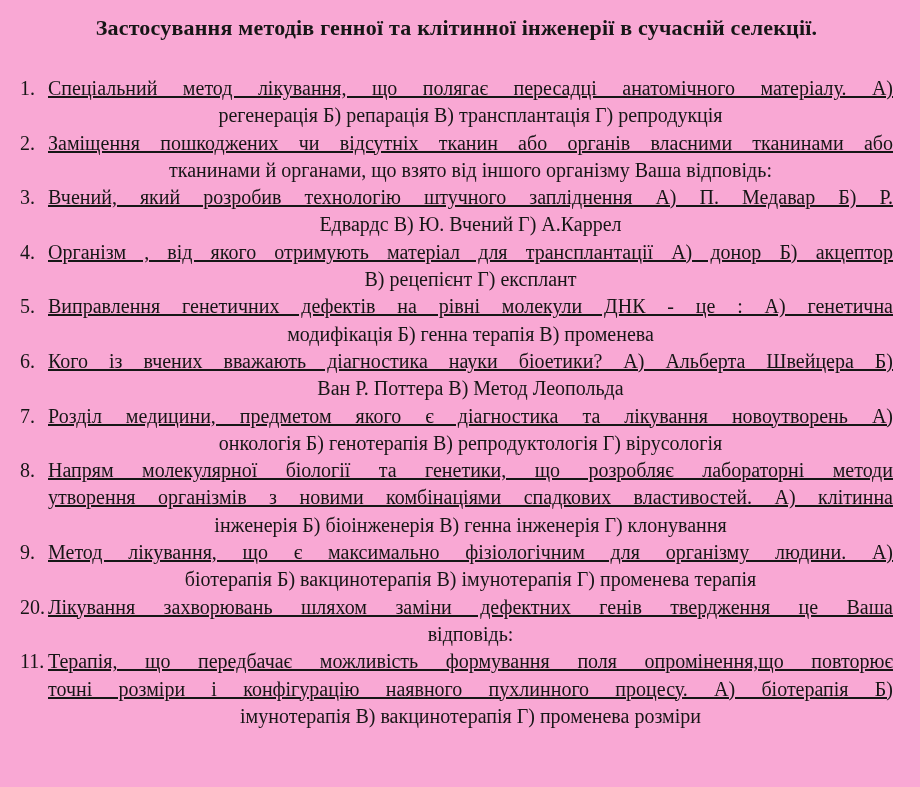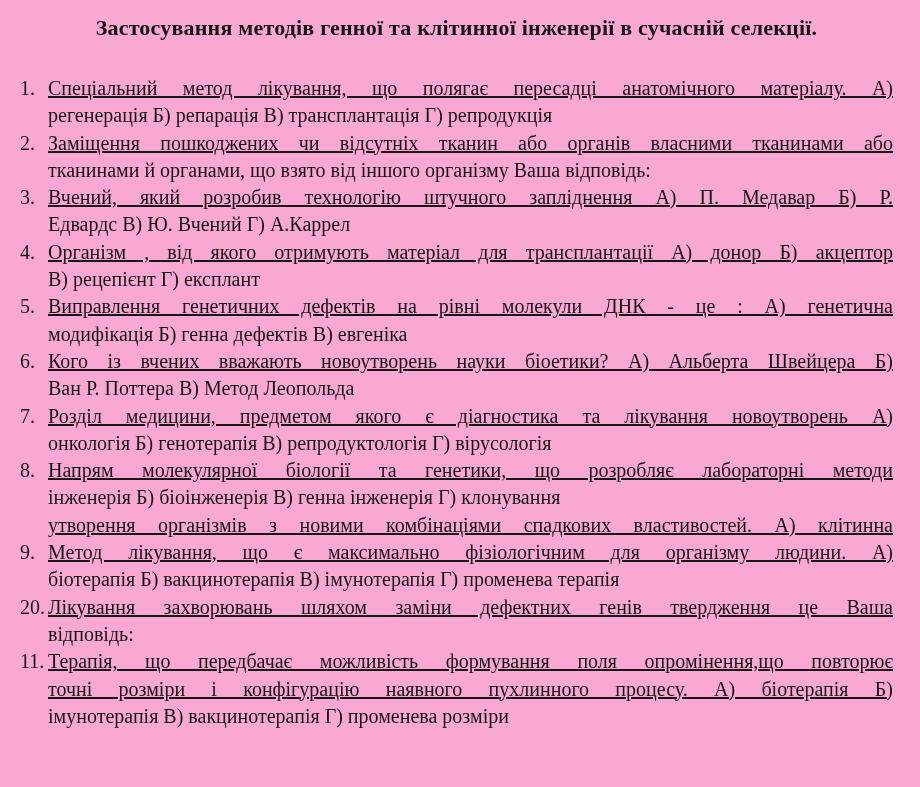--- a/index.html
+++ b/index.html
@@ -39,7 +39,7 @@
     min-width: 28px;
   }
   .qtext { flex: 1 1 auto; }
-  .line.cont { padding-left: 28px; }
+  .line.cont { padding-left: 28px; text-align: center; }
   .stretch {
     text-align: justify;
     text-align-last: justify;

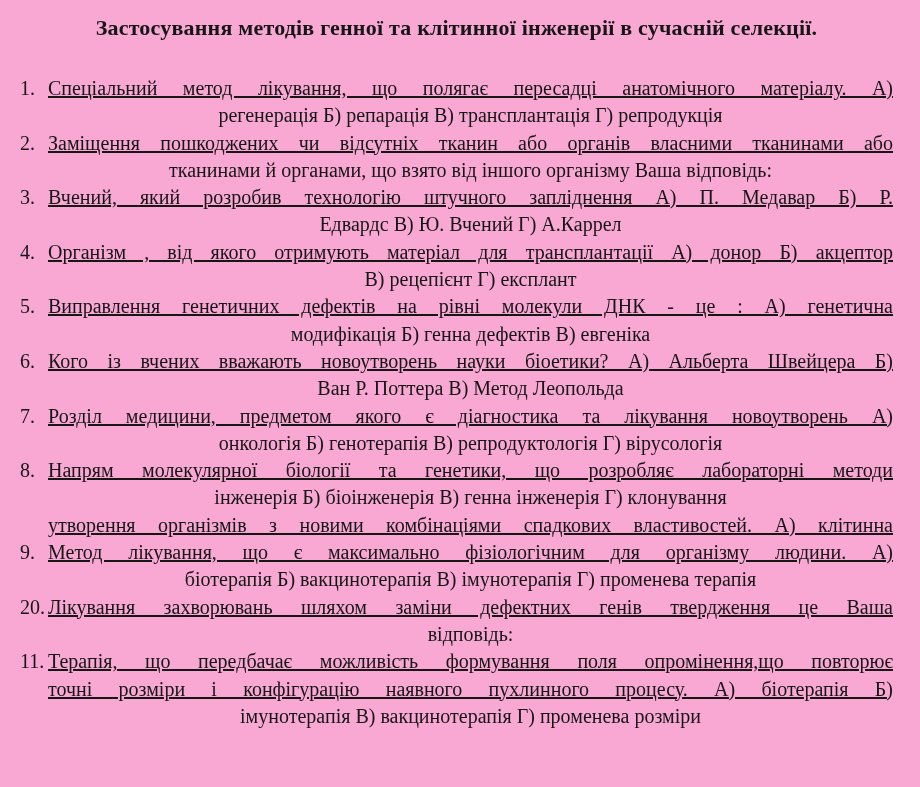--- a/index.html
+++ b/index.html
@@ -85,7 +85,7 @@
       <span class="qnum">5.</span>
       <span class="qtext stretch">Виправлення генетичних дефектів на рівні молекули ДНК - це : А) генетична</span>
     </div>
-  <div class="line cont">модифікація Б) генна дефектів В) евгеніка</div>
+  <div class="line cont">модифікація Б) генна терапія В) променева</div>
       </div>
       <div class="question">
     <div class="line first">

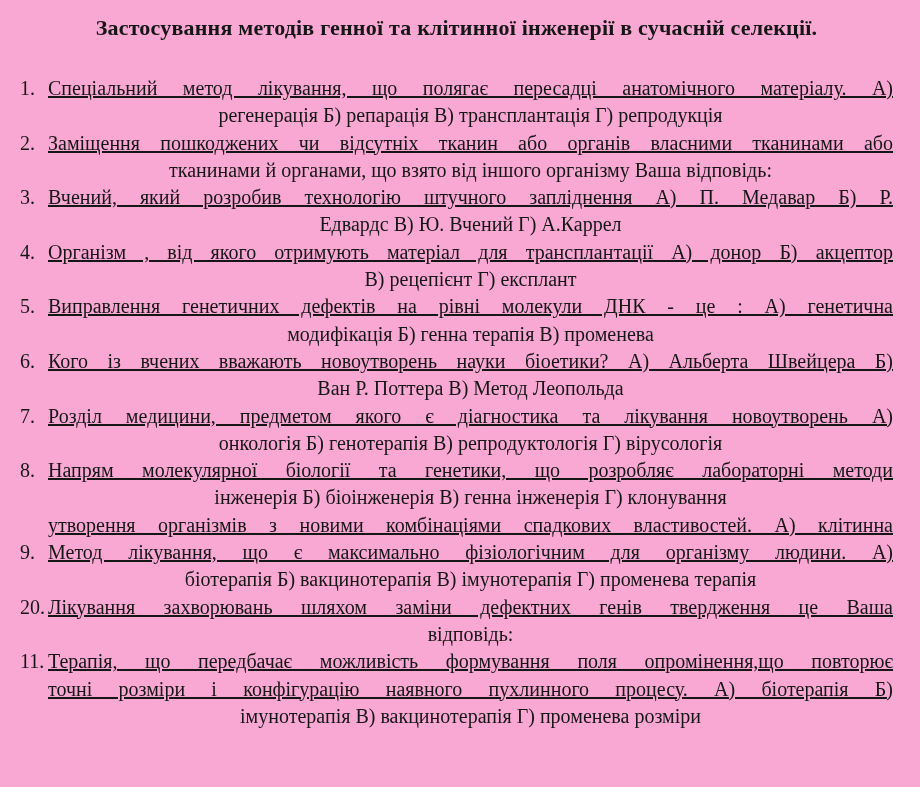--- a/index.html
+++ b/index.html
@@ -90,7 +90,7 @@
       <div class="question">
     <div class="line first">
       <span class="qnum">6.</span>
-      <span class="qtext stretch">Кого із вчених вважають новоутворень науки біоетики? А) Альберта Швейцера Б)</span>
+      <span class="qtext stretch">Кого із вчених вважають діагностика науки біоетики? А) Альберта Швейцера Б)</span>
     </div>
   <div class="line cont">Ван Р. Поттера В) Метод Леопольда</div>
       </div>

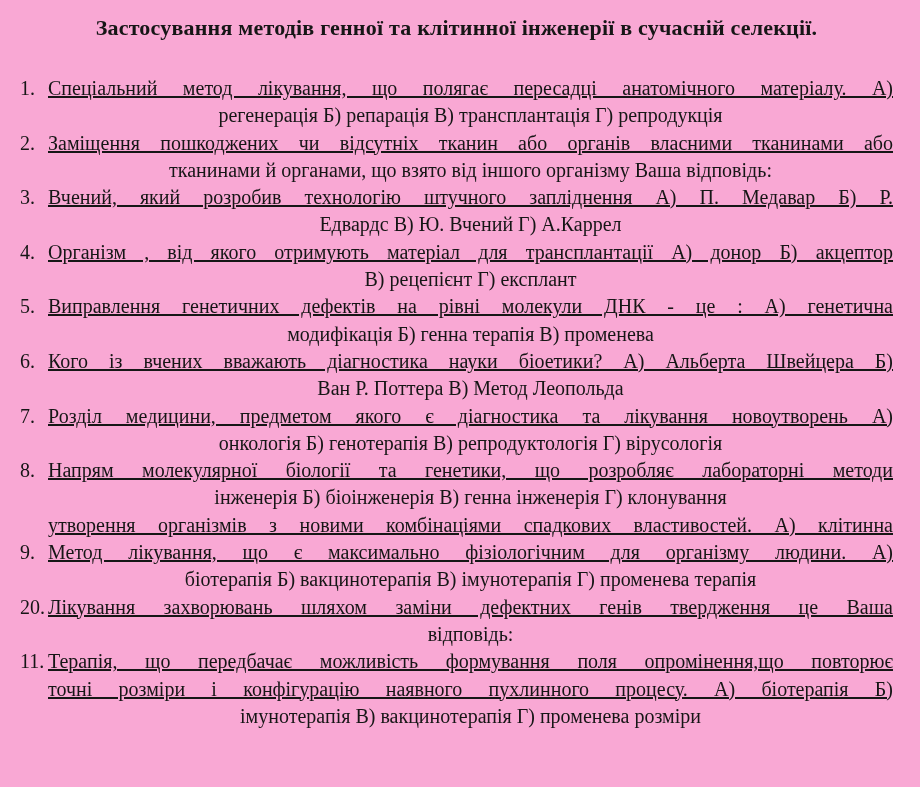--- a/index.html
+++ b/index.html
@@ -106,8 +106,8 @@
       <span class="qnum">8.</span>
       <span class="qtext stretch">Напрям молекулярної біології та генетики, що розробляє лабораторні методи</span>
     </div>
-  <div class="line cont">інженерія Б) біоінженерія В) генна інженерія Г) клонування</div>
-        <div class="line cont stretch">утворення організмів з новими комбінаціями спадкових властивостей. А) клітинна</div>
+  <div class="line cont stretch">утворення організмів з новими комбінаціями спадкових властивостей. А) клітинна</div>
+        <div class="line cont">інженерія Б) біоінженерія В) генна інженерія Г) клонування</div>
       </div>
       <div class="question">
     <div class="line first">

